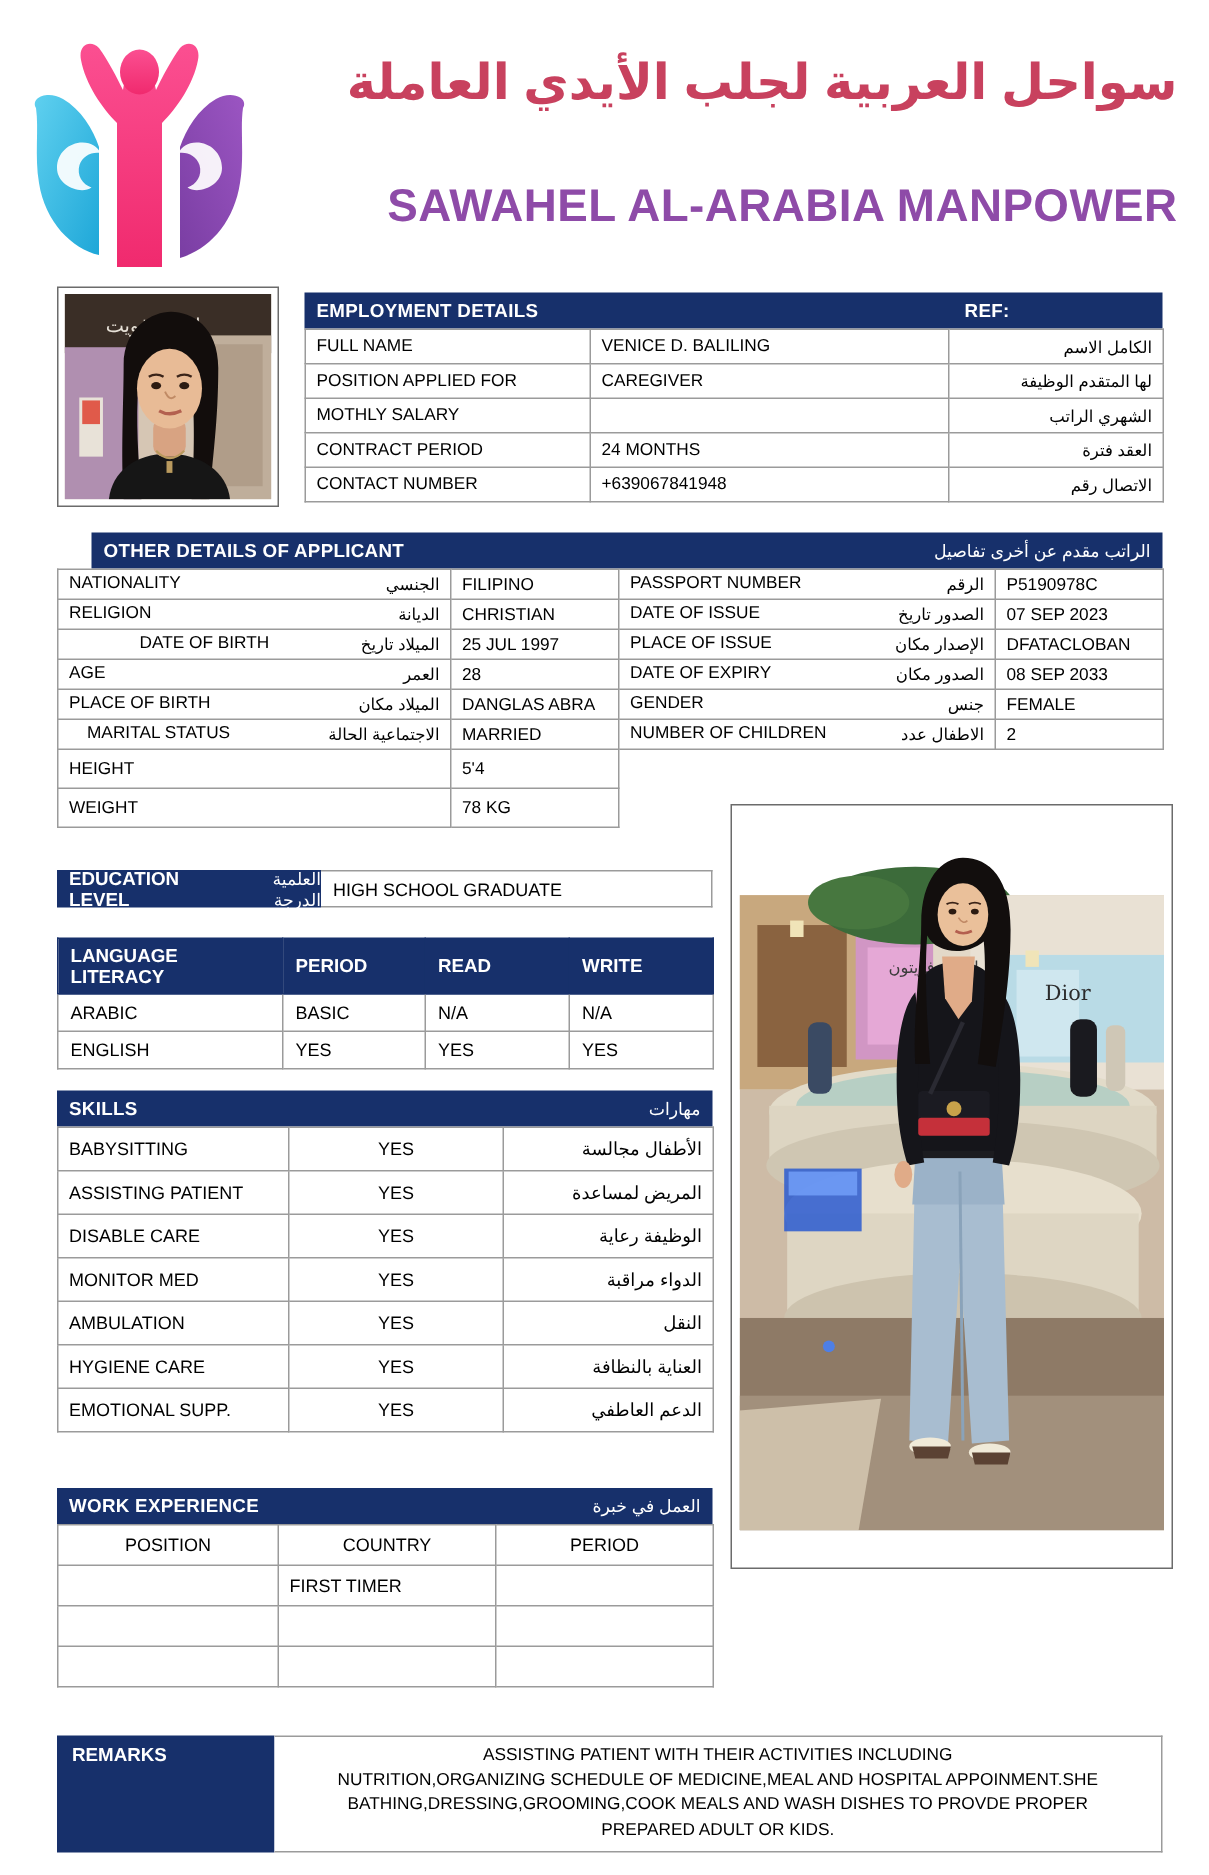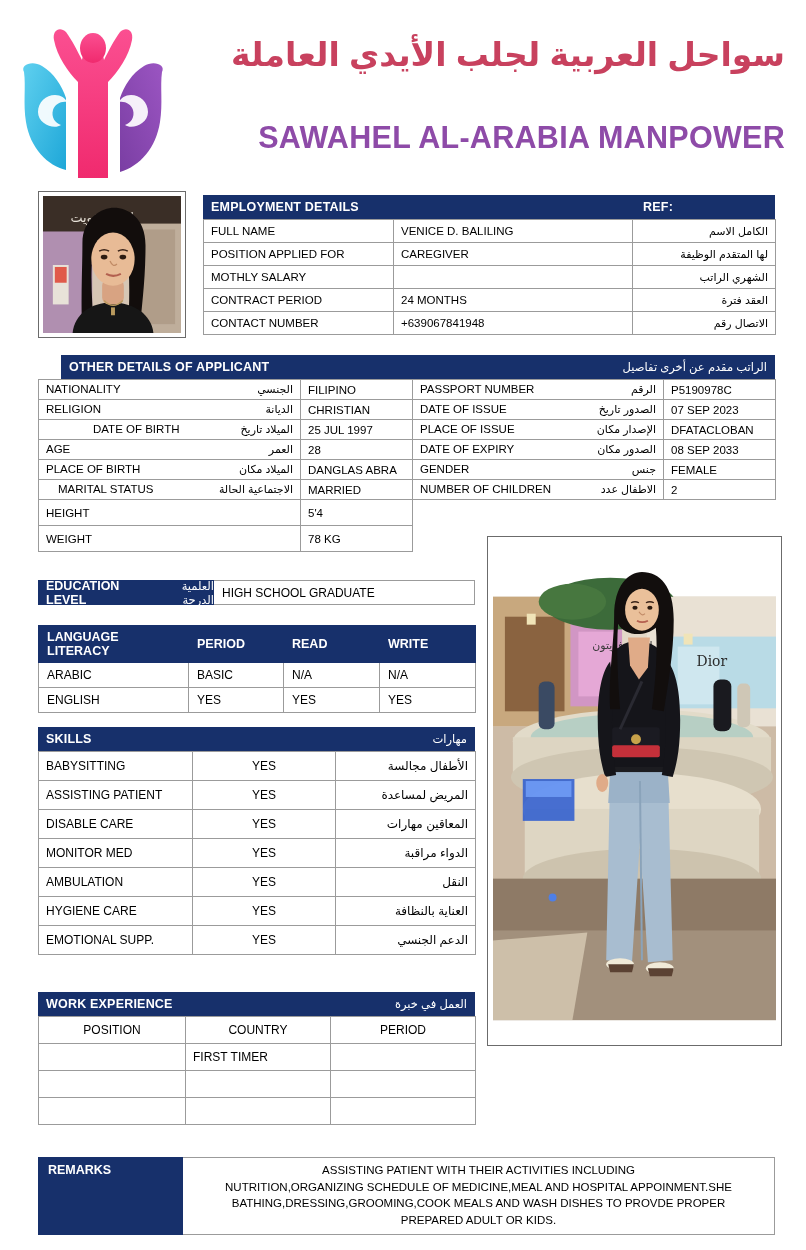--- a/index.html
+++ b/index.html
@@ -540,7 +540,7 @@
       <tr>
         <td>DISABLE CARE</td>
         <td class="center">YES</td>
-        <td class="ar-cell">المعاقين مهارات</td>
+        <td class="ar-cell">الوظيفة رعاية</td>
       </tr>
       <tr>
         <td>MONITOR MED</td>

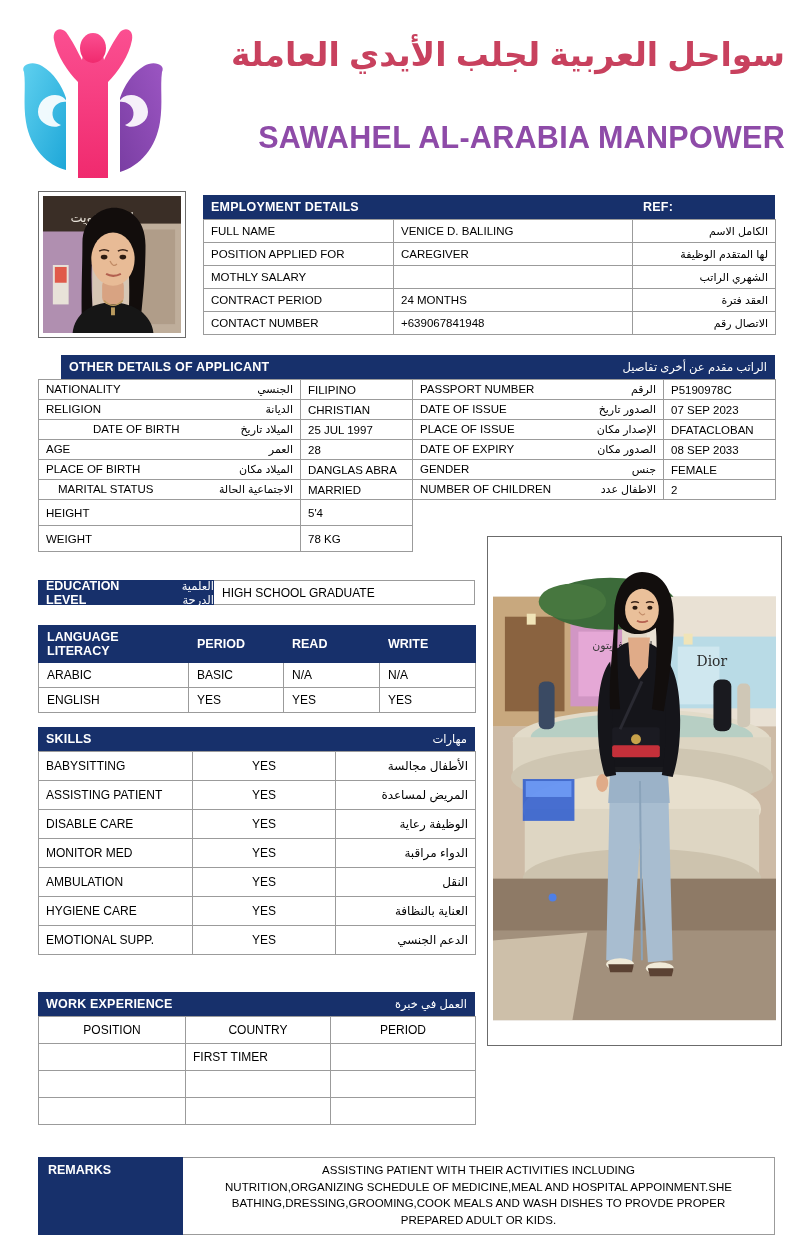--- a/index.html
+++ b/index.html
@@ -560,7 +560,7 @@
       <tr>
         <td>EMOTIONAL SUPP.</td>
         <td class="center">YES</td>
-        <td class="ar-cell">الدعم الجنسي</td>
+        <td class="ar-cell">الدعم العاطفي</td>
       </tr>
     </tbody>
   </table>

